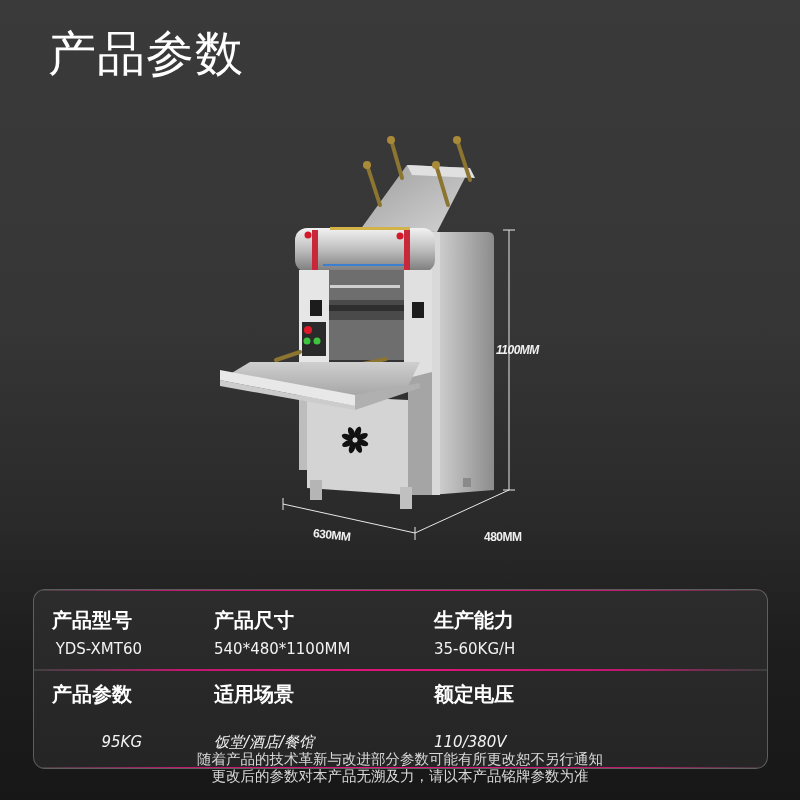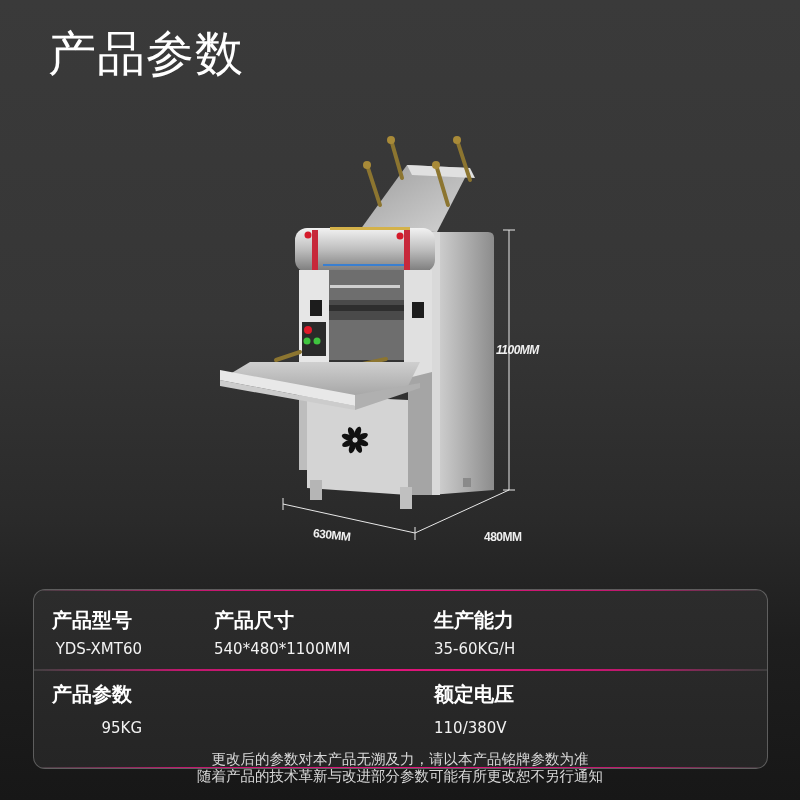--- a/index.html
+++ b/index.html
@@ -244,6 +244,10 @@
     <div class="spec-label">产品参数</div>
     <div class="spec-value">95KG</div>
   </div>
+  <div class="spec-cell c2 r2">
+    <div class="spec-label">适用场景</div>
+    <div class="spec-value">饭堂/酒店/餐馆</div>
+  </div>
   <div class="spec-cell c3 r2">
     <div class="spec-label">额定电压</div>
     <div class="spec-value">110/380V</div>

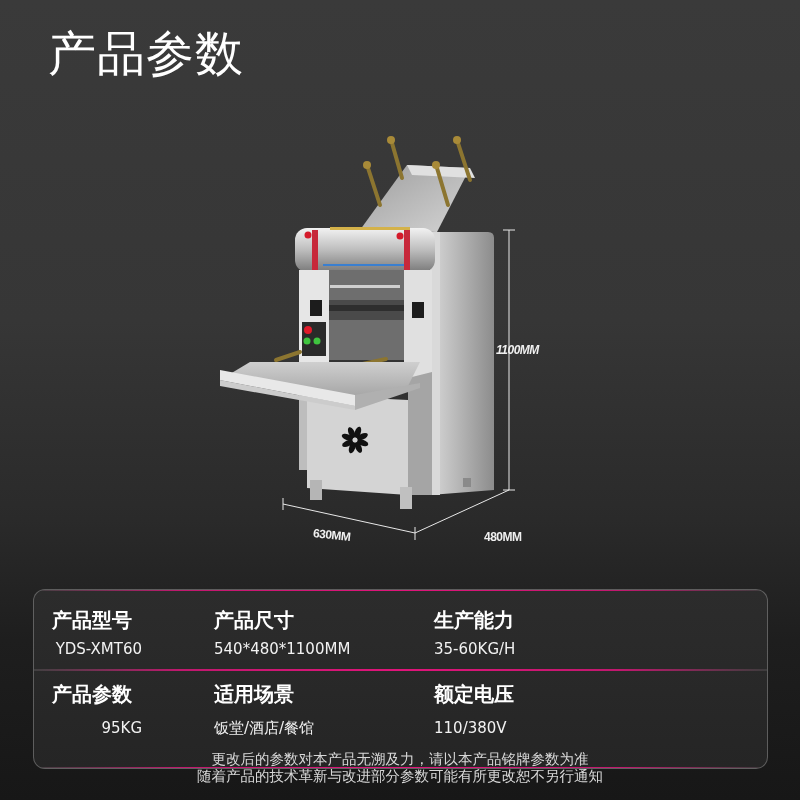--- a/index.html
+++ b/index.html
@@ -76,7 +76,7 @@
     .c4 { left: 610px; width: 115px; }
     .r1 { top: 17px; }
     .r2 { top: 91px; }
-    .r2 .spec-value { margin-top: 11px; }
+    .r2 .spec-value { margin-top: 25px; font-style: italic; }
     .c1.r2 .spec-value { padding-left: 20px; }
 
     .disclaimer {

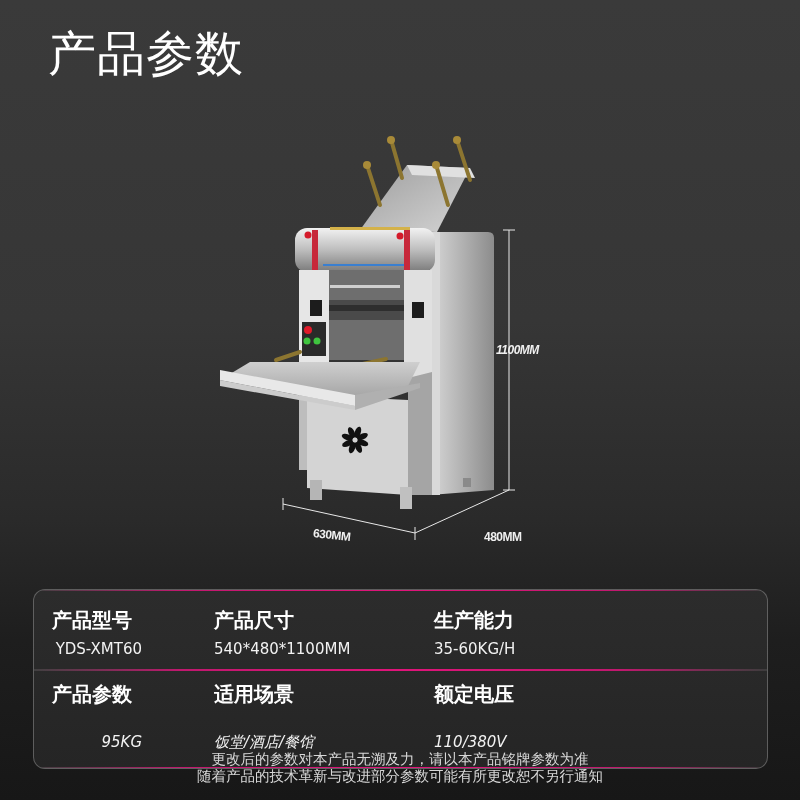--- a/index.html
+++ b/index.html
@@ -255,8 +255,8 @@
 </div>
 
 <div class="disclaimer">
+  <div>随着产品的技术革新与改进部分参数可能有所更改恕不另行通知</div>
   <div>更改后的参数对本产品无溯及力，请以本产品铭牌参数为准</div>
-  <div>随着产品的技术革新与改进部分参数可能有所更改恕不另行通知</div>
 </div>
 
 </body></html>

